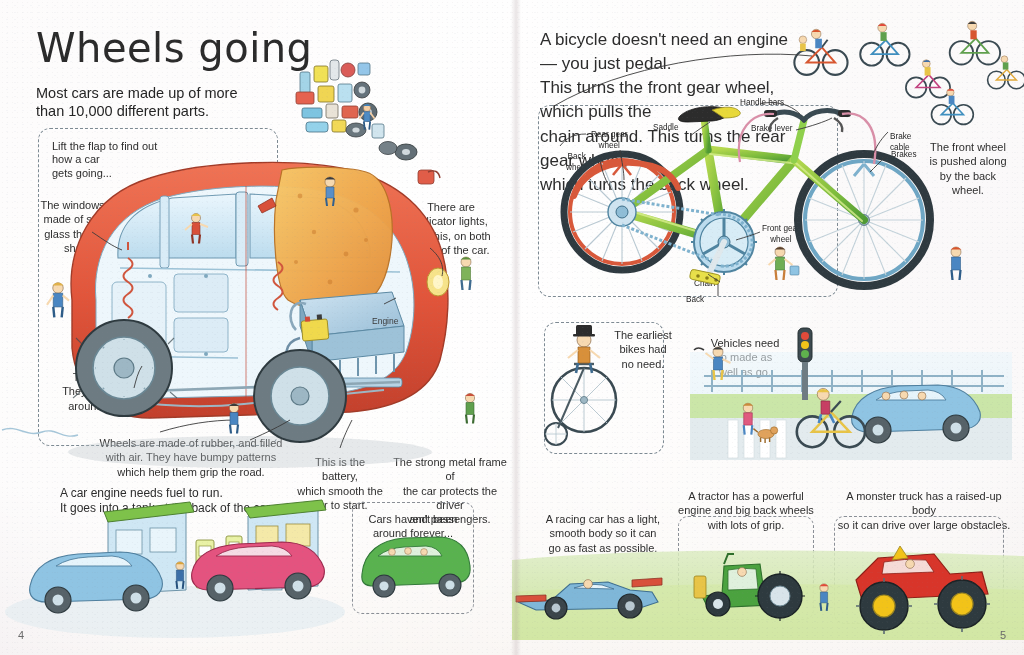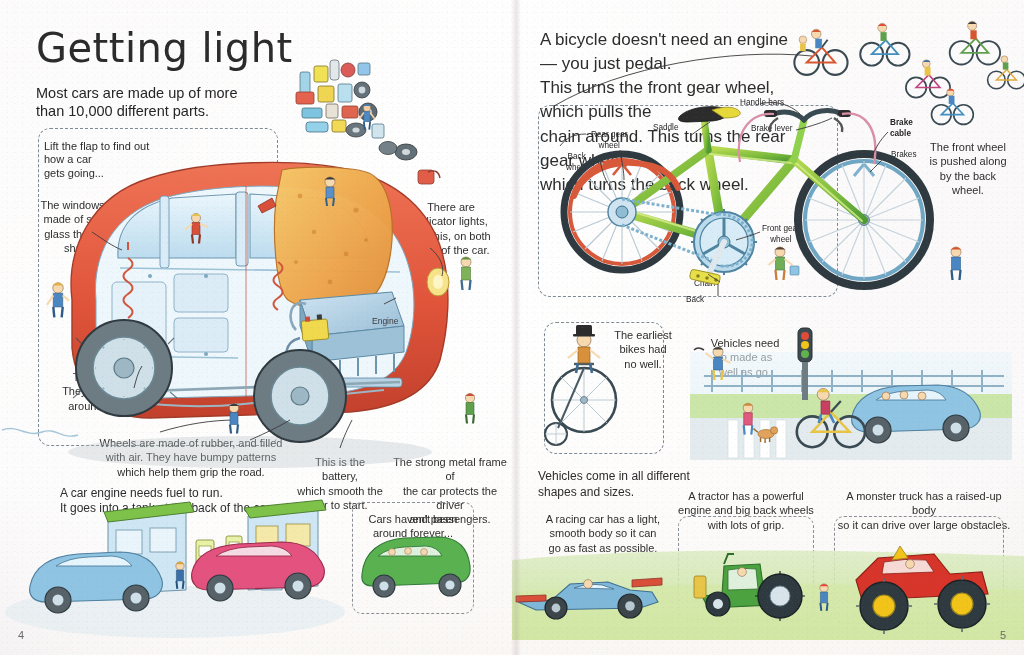--- a/index.html
+++ b/index.html
@@ -68,7 +68,7 @@
 
   <div class="page" id="page-left">
 
-    <div class="title">Getting light</div>
+    <div class="title">Wheels going</div>
 
     <div class="txt intro" style="left:36px; top:85px; width:260px; white-space:pre-line;">Most cars are made up of more
 than 10,000 different parts.</div>

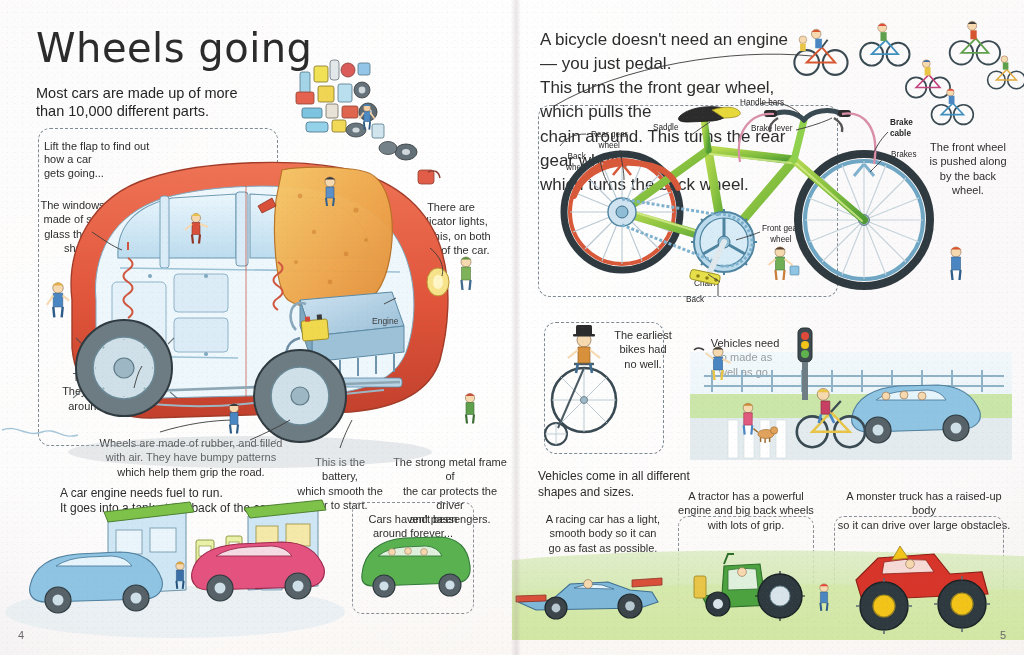--- a/index.html
+++ b/index.html
@@ -424,7 +424,7 @@
 
     <div class="txt lbl" style="left:228px; top:98px;">Handle bars</div>
     <div class="txt lbl" style="left:239px; top:124px;">Brake lever</div>
-    <div class="txt lbl" style="left:378px; top:118px; white-space:pre-line; line-height:1.3;font-weight:bold;">Brake
+    <div class="txt lbl" style="left:378px; top:132px; white-space:pre-line; line-height:1.3;">Brake
 cable</div>
     <div class="txt lbl" style="left:379px; top:150px;">Brakes</div>
     <div class="txt lbl" style="left:141px; top:123px;">Saddle</div>

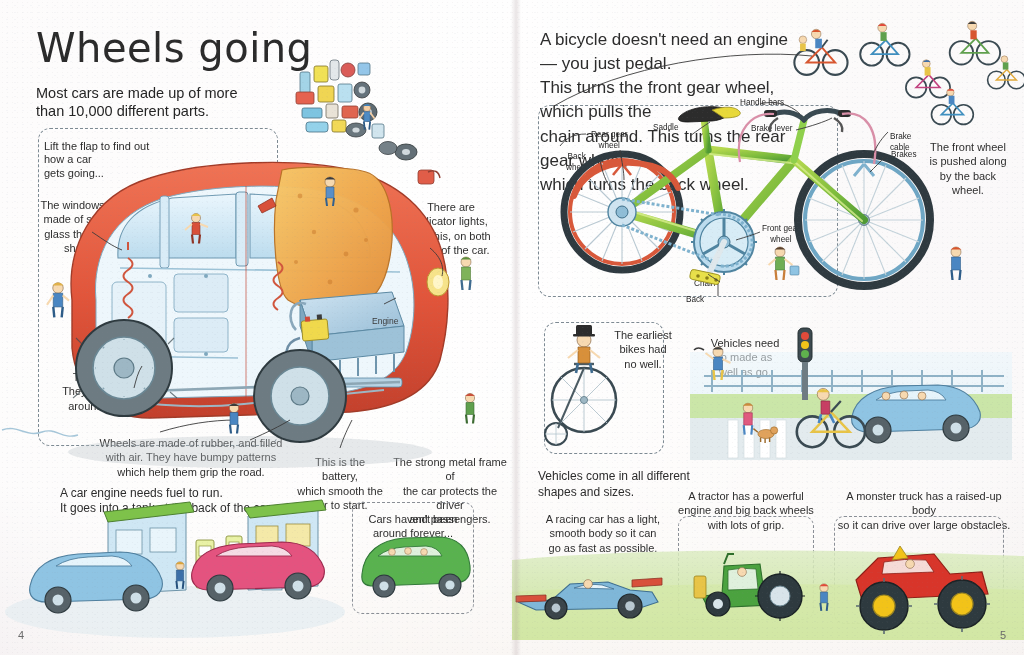--- a/index.html
+++ b/index.html
@@ -75,7 +75,7 @@
 
     <div class="flap" style="left:38px; top:128px; width:240px; height:318px;"></div>
 
-    <div class="txt body-s" style="left:44px; top:140px; width:165px; white-space:pre-line;">Lift the flap to find out
+    <div class="txt body-s" style="left:52px; top:140px; width:165px; white-space:pre-line;">Lift the flap to find out
 how a car
 gets going...</div>
 

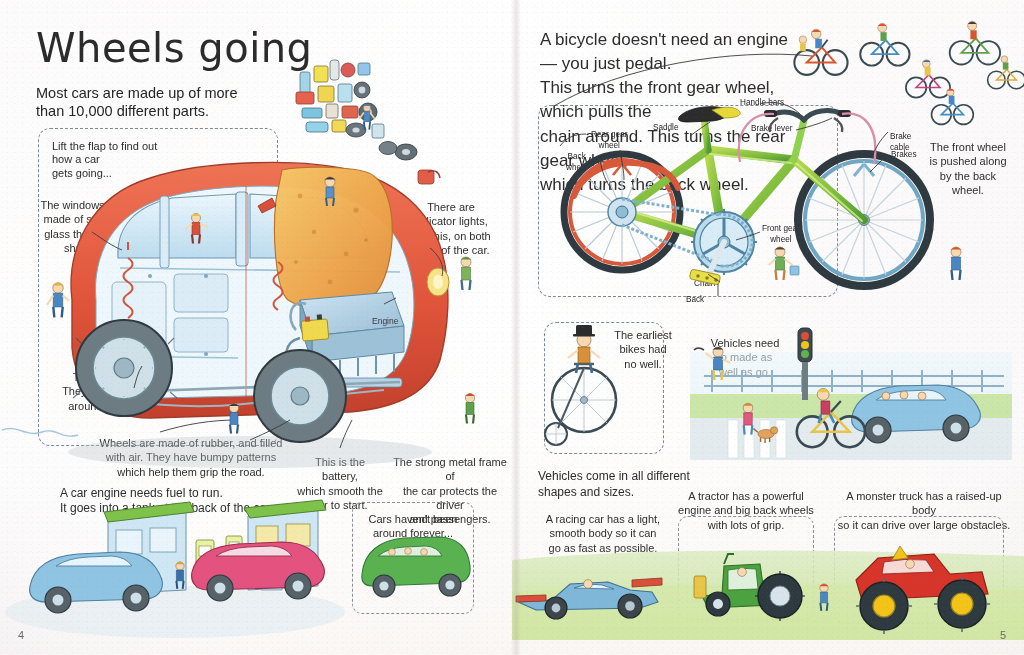--- a/index.html
+++ b/index.html
@@ -445,7 +445,7 @@
     <div class="flap" style="left:32px; top:322px; width:120px; height:132px;"></div>
     <div class="txt cap" style="left:98px; top:328px; width:66px; white-space:pre-line;">The earliest
 bikes had
-no well.</div>
+no need.</div>
 
     <div class="txt cap" style="left:198px; top:336px; width:70px; white-space:pre-line;">Vehicles need
 to made as

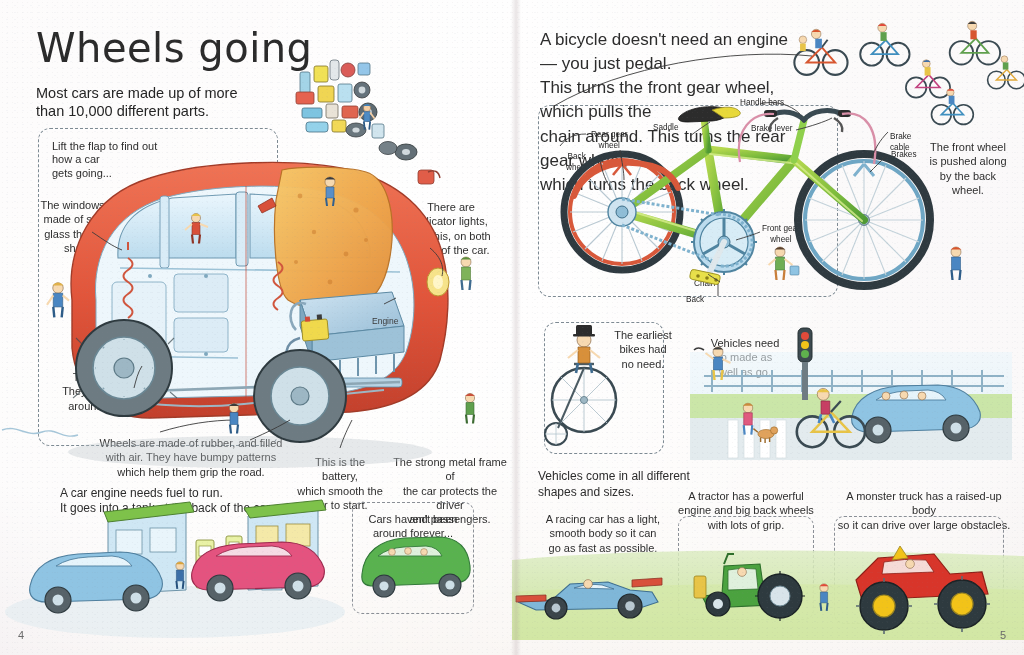--- a/index.html
+++ b/index.html
@@ -451,8 +451,6 @@
 to made as
 well as go.</div>
 
-    <div class="txt" style="left:26px; top:468px; width:220px; font-size:12px; white-space:pre-line; line-height:1.35;">Vehicles come in all different
-shapes and sizes.</div>
 
     <div class="txt cap" style="left:26px; top:512px; width:130px; white-space:pre-line;">A racing car has a light,
 smooth body so it can

